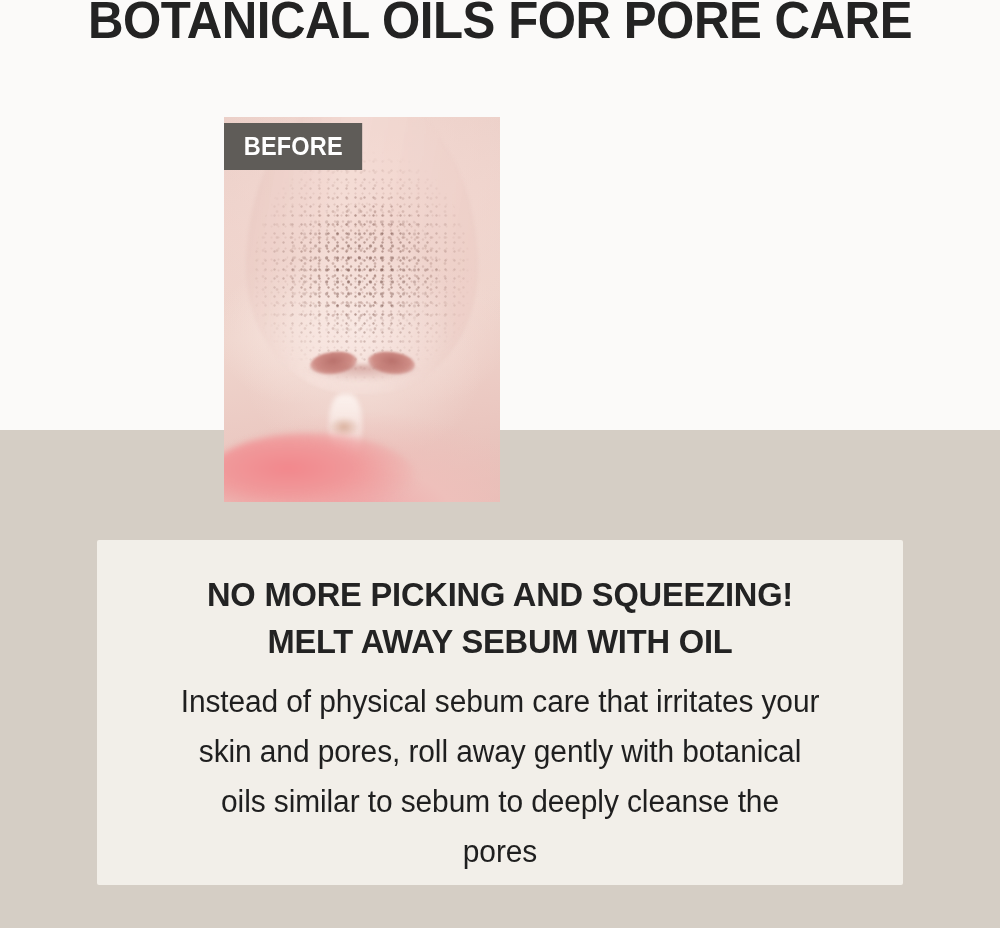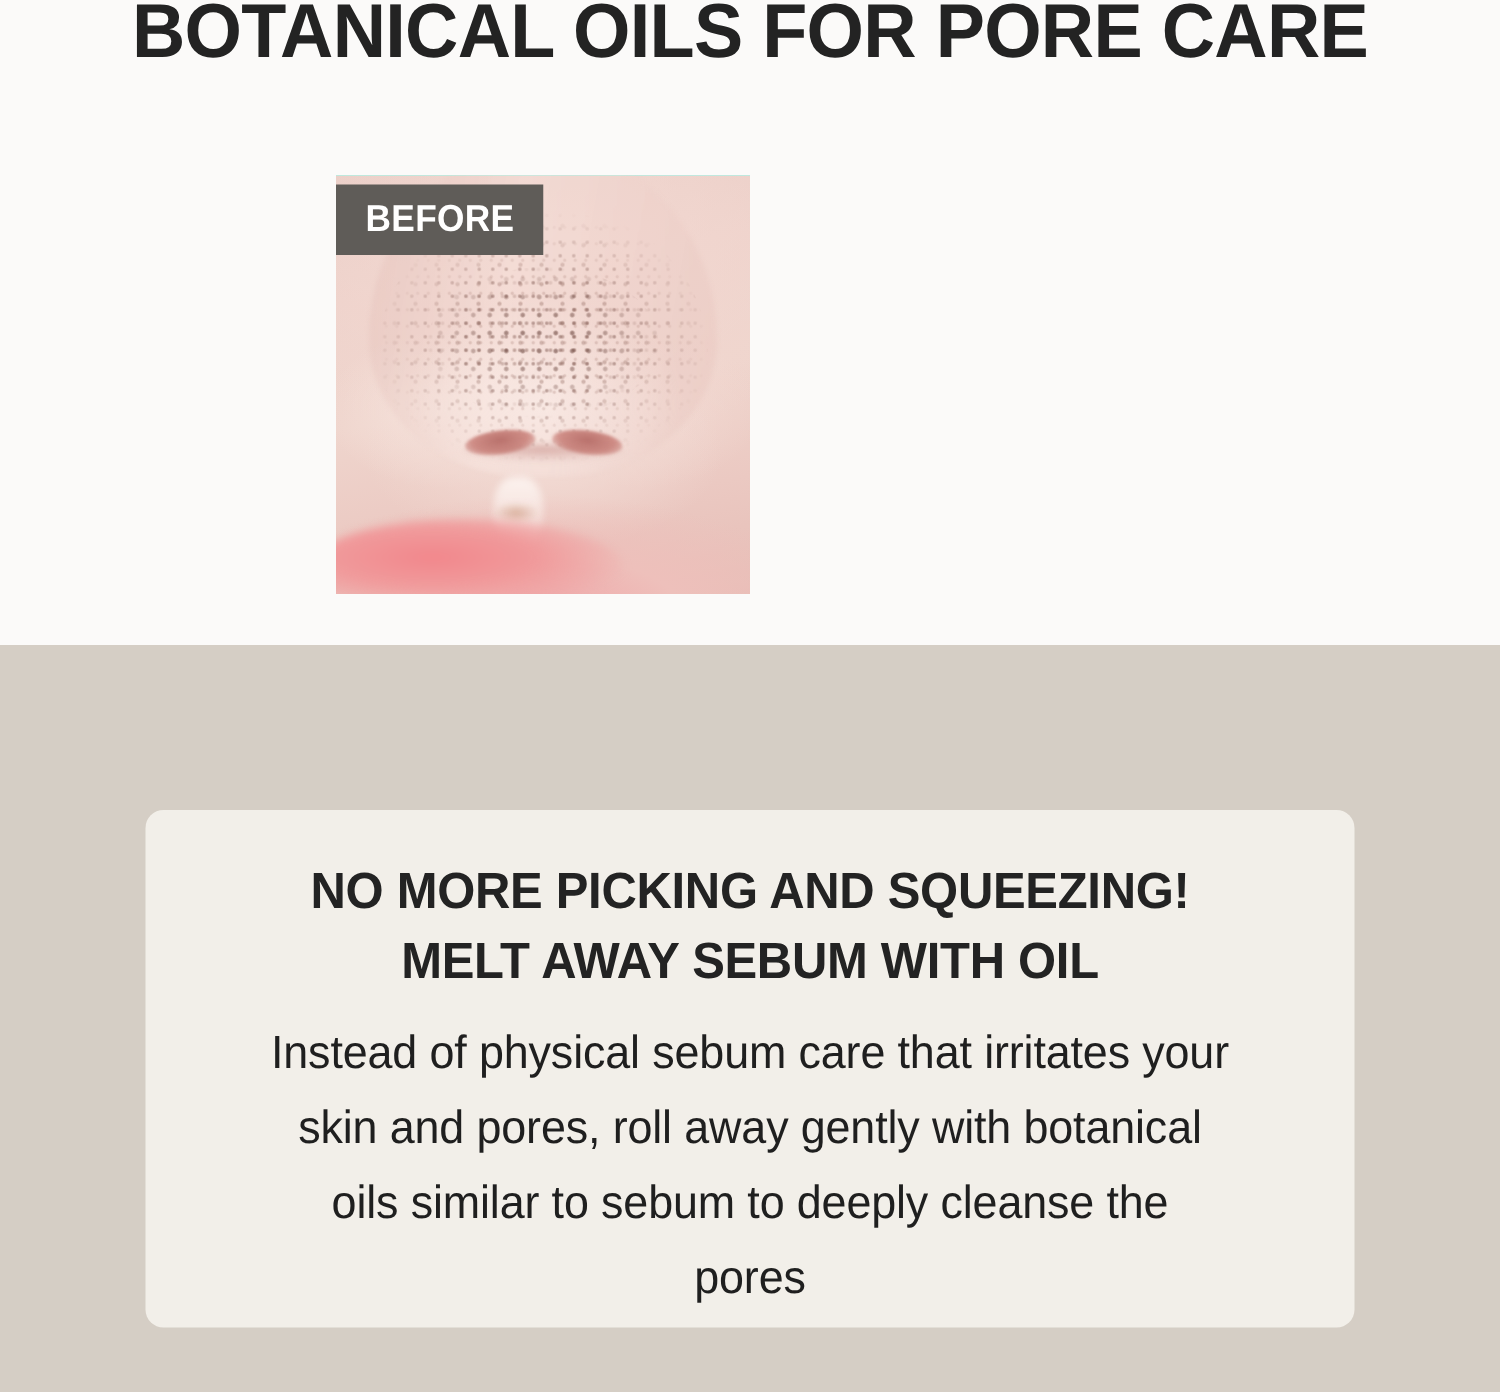--- a/index.html
+++ b/index.html
@@ -54,7 +54,7 @@
   .photo {
     position:relative;
     width:276px;
-    height:279px;
+    height:385px;
     overflow:hidden;
     background:#5eead4;
   }

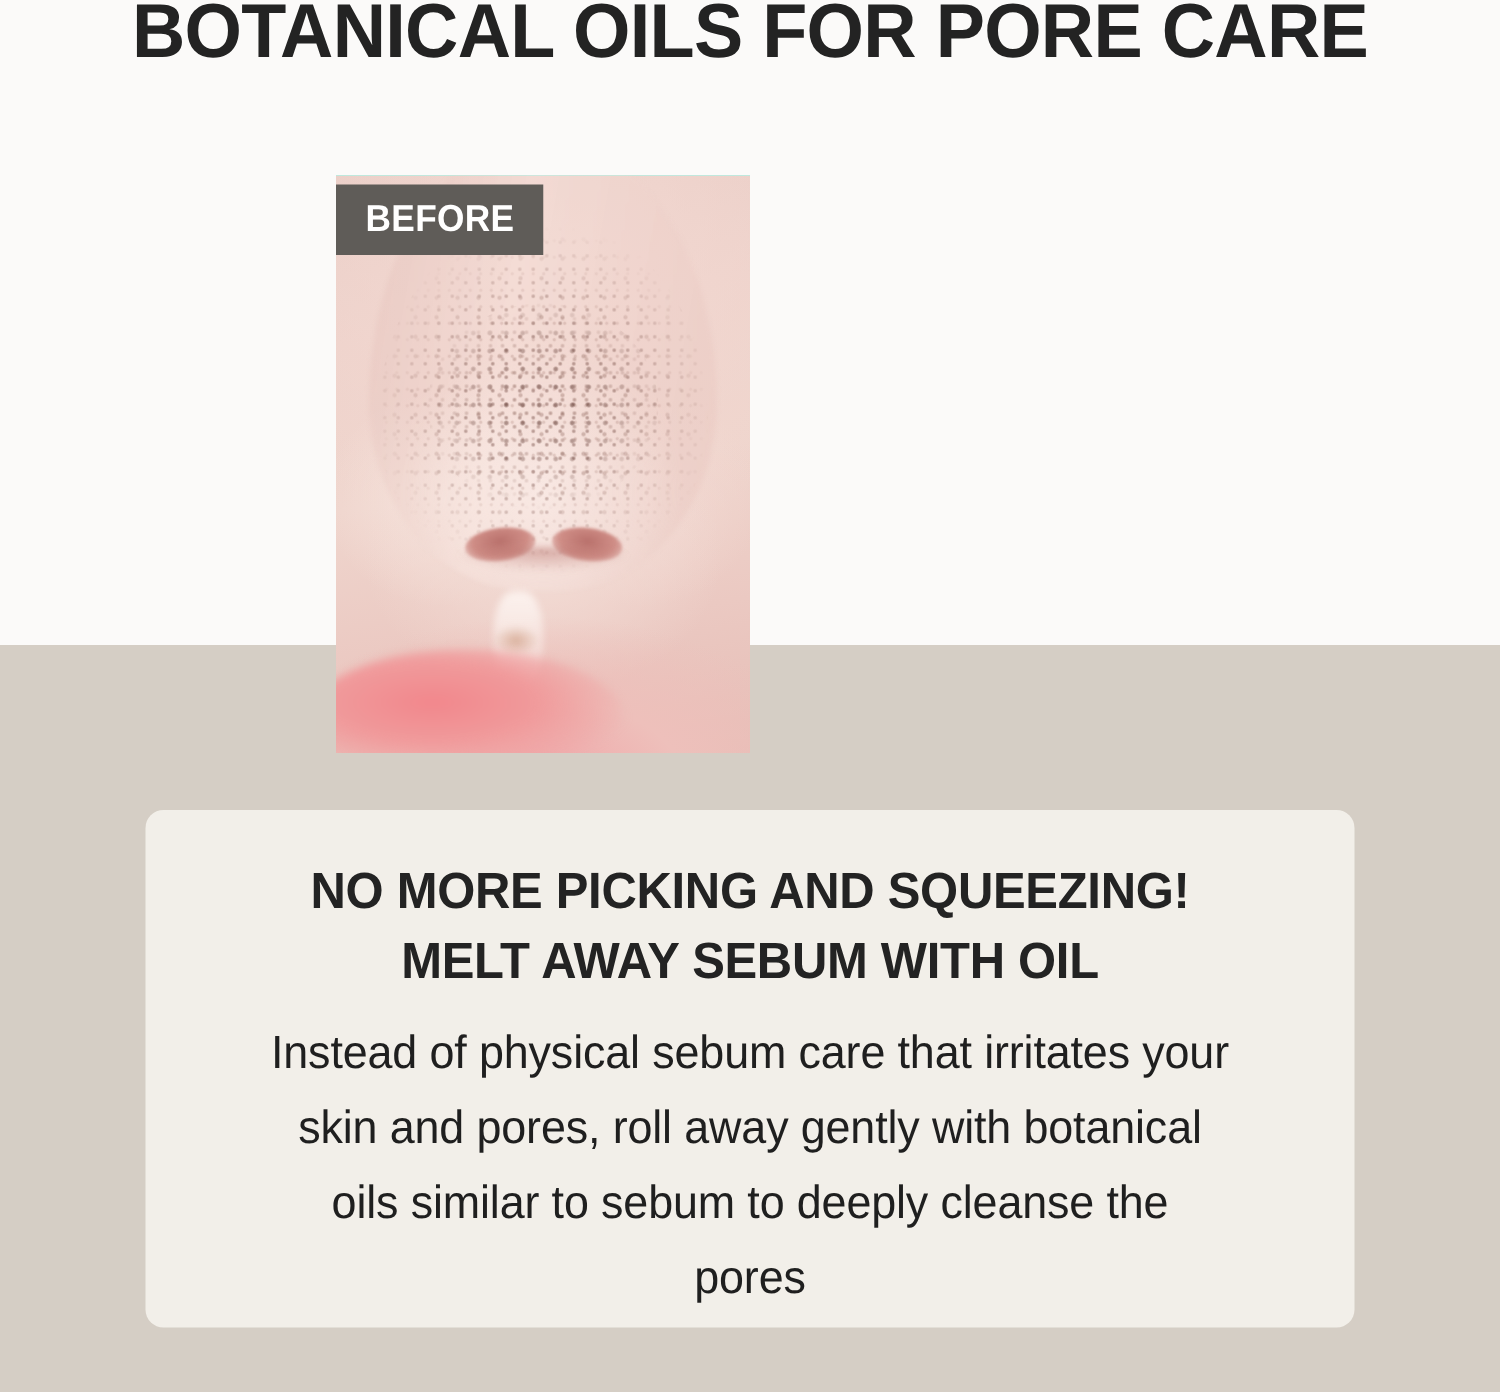--- a/index.html
+++ b/index.html
@@ -223,7 +223,7 @@
     width:806px;
     height:345px;
     background:#f2efe9;
-    border-radius:12px;
+    border-radius:2px;
     padding-top:31px;
     text-align:center;
   }

